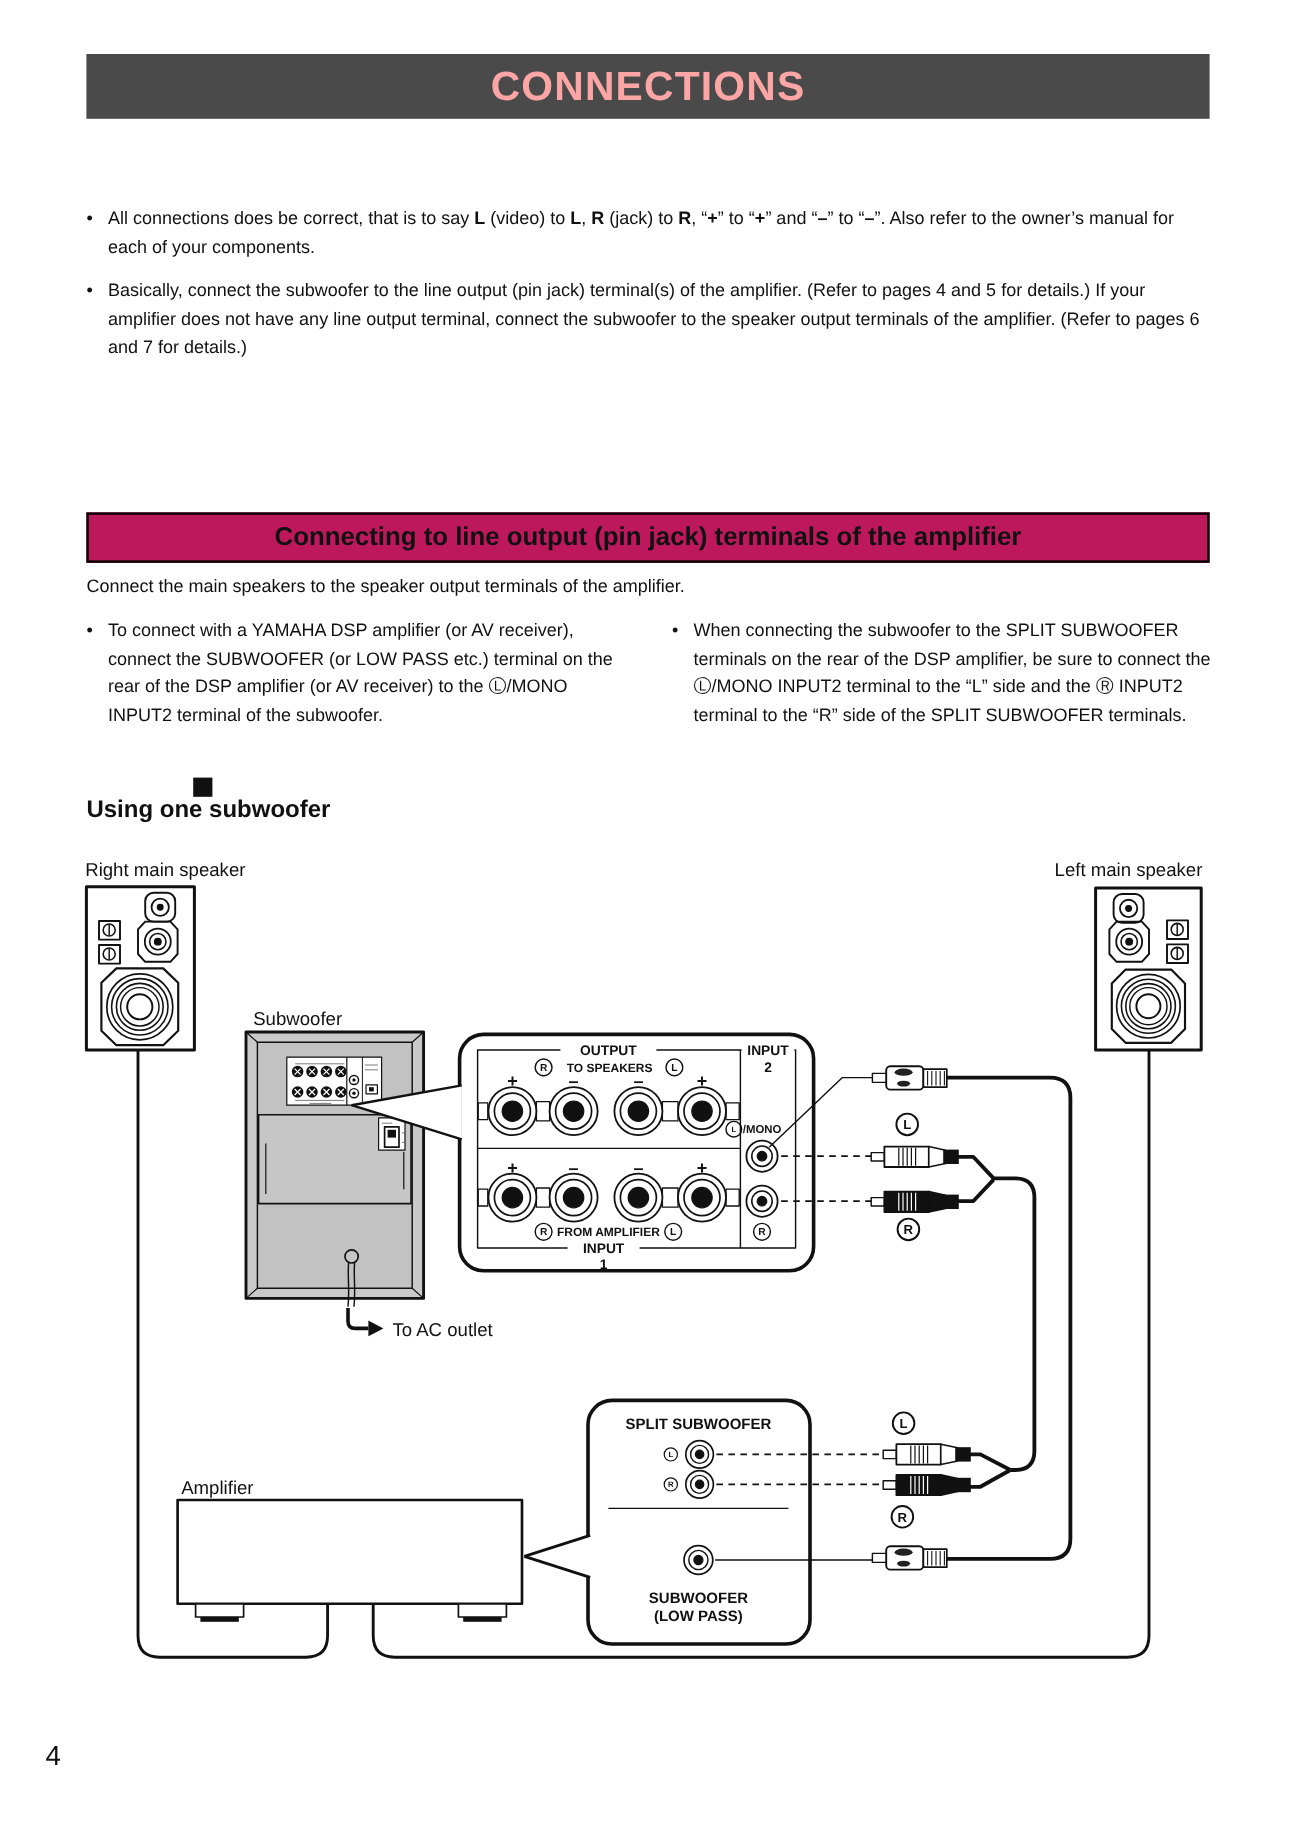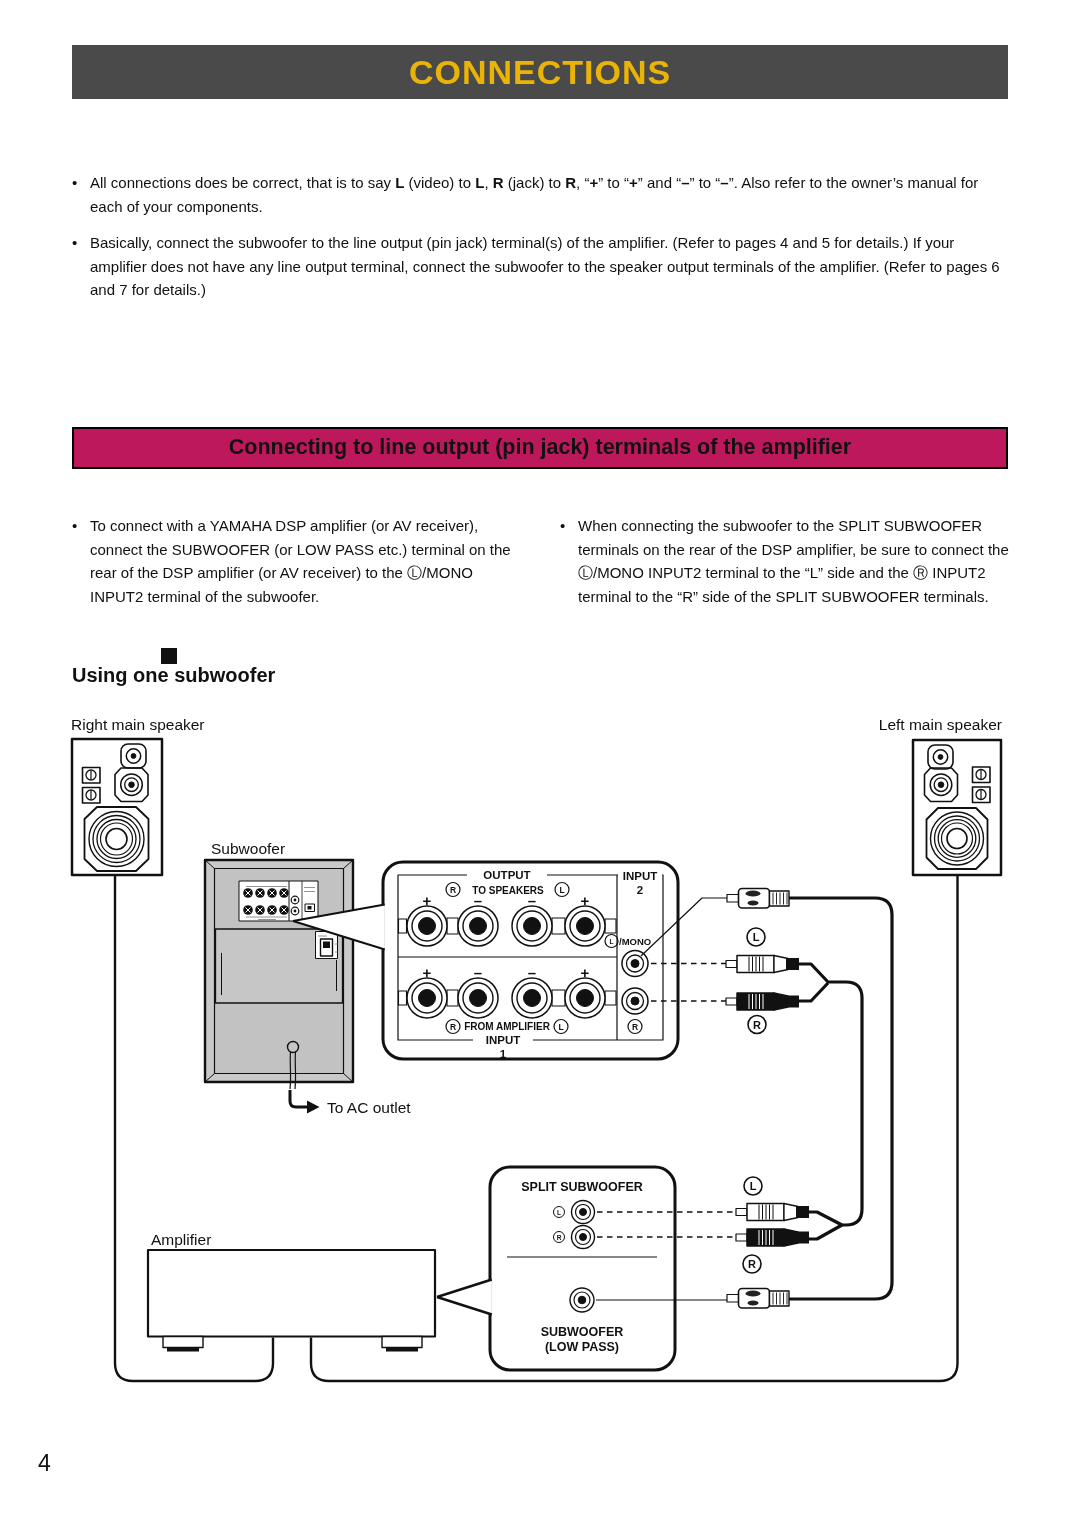--- a/index.html
+++ b/index.html
@@ -6,7 +6,7 @@
   .page{position:relative;width:1075px;height:1519px;background:#ffffff;
         font-family:"Liberation Sans","DejaVu Sans",sans-serif;color:#111;overflow:hidden;}
   .titlebar{position:absolute;left:72px;top:45px;width:936px;height:54px;background:#4a4a4a;
-            color:#eab308;font-weight:bold;font-size:34px;line-height:54px;text-align:center;letter-spacing:1px;}
+            color:#fca5a5;font-weight:bold;font-size:34px;line-height:54px;text-align:center;letter-spacing:1px;}
   .caution{position:absolute;left:72px;top:113px;width:918px;font-size:17.5px;font-weight:bold;line-height:23.5px;}
   .notes{position:absolute;left:72px;top:171px;width:936px;}
   .note-row{display:flex;margin-bottom:13px;}

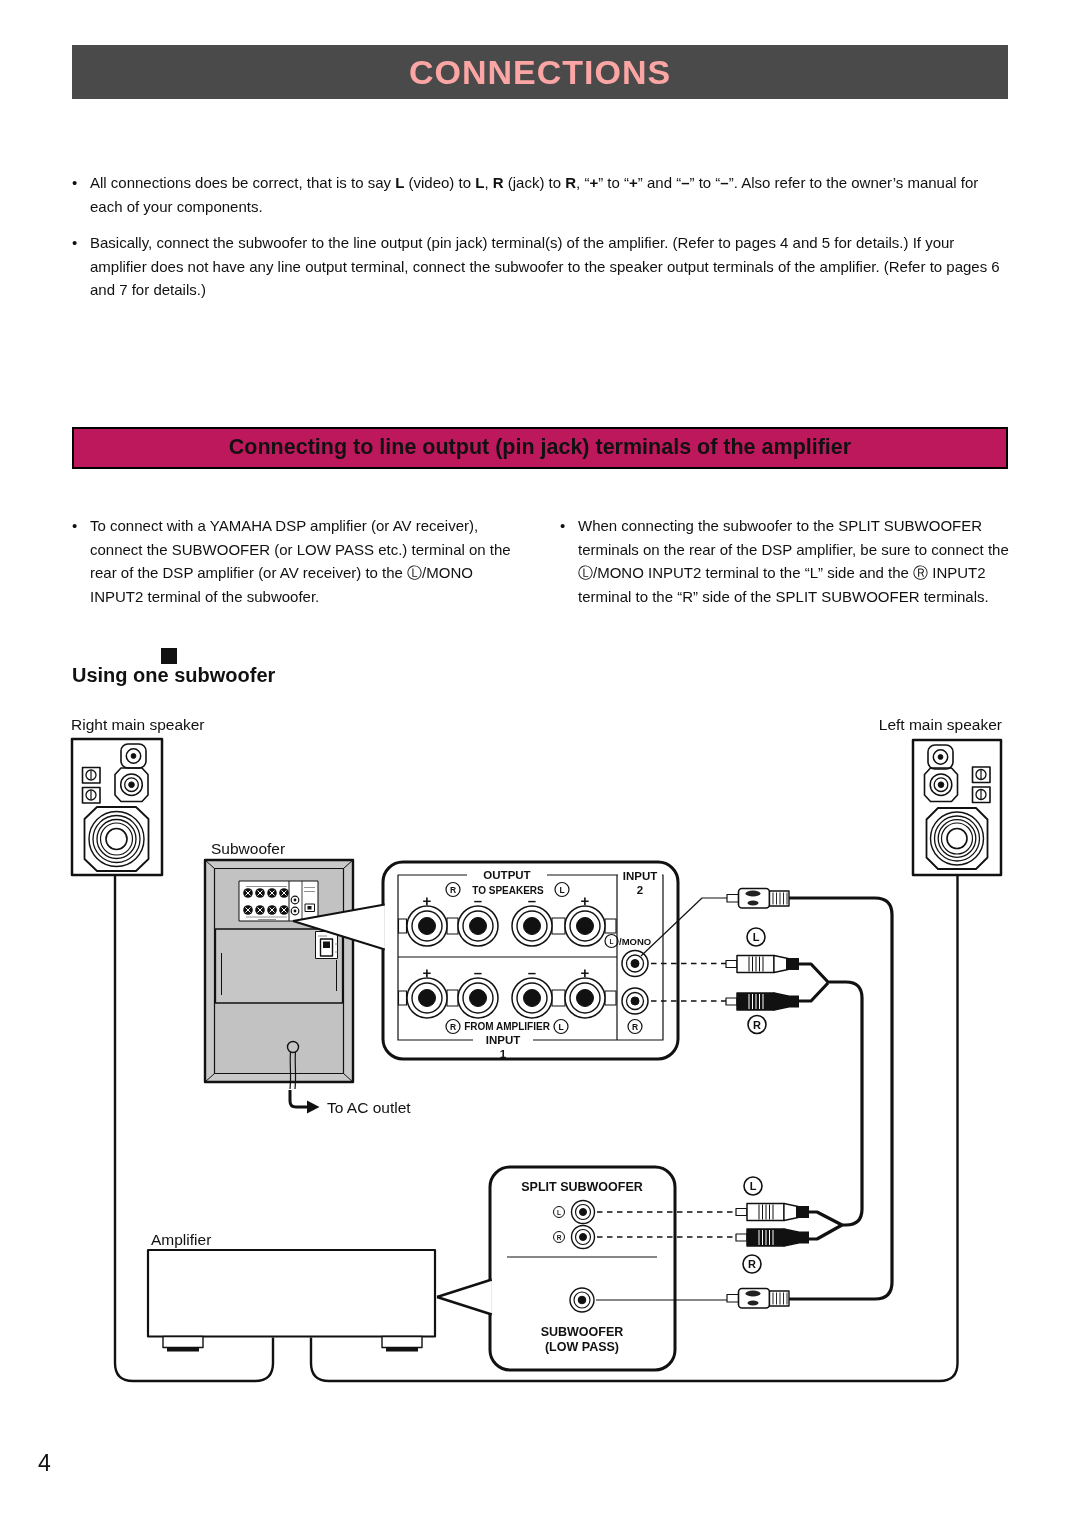--- a/index.html
+++ b/index.html
@@ -56,6 +56,7 @@
 
   <div class="graybar">Connecting to line output (pin jack) terminals of the amplifier</div>
 
+  <p class="intro">Connect the main speakers to the speaker output terminals of the amplifier.</p>
 
   <div class="col-left">
     <span class="blt">•</span>

